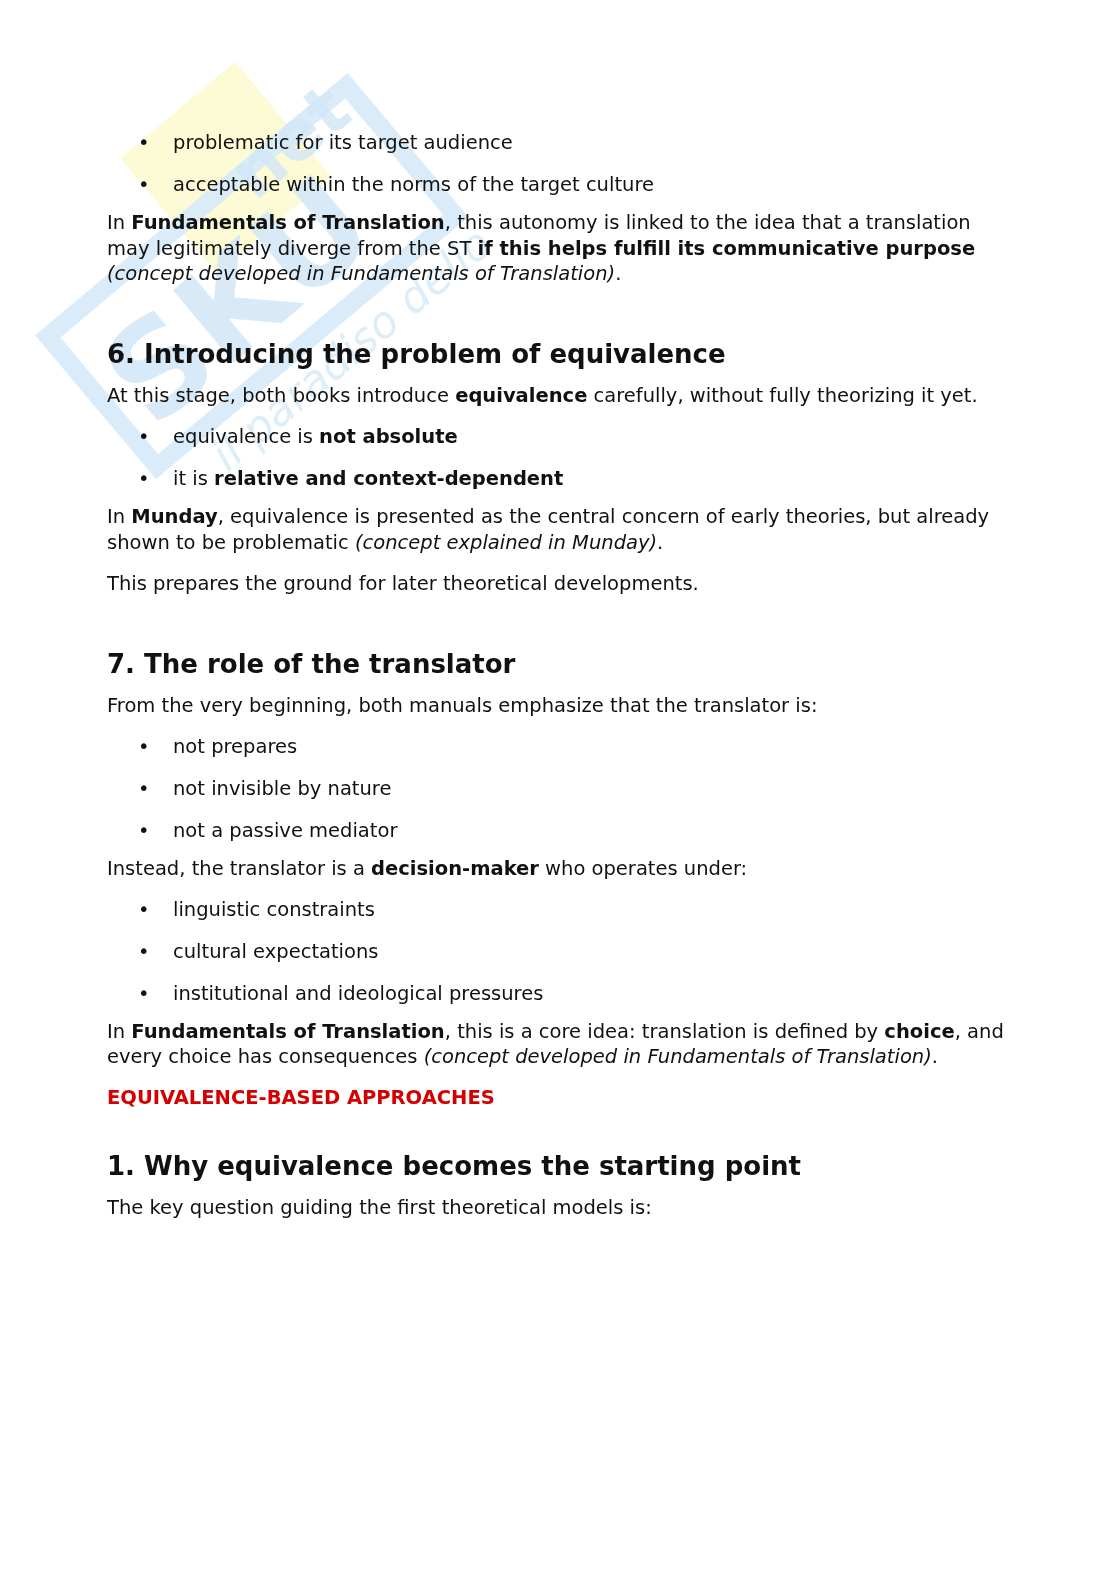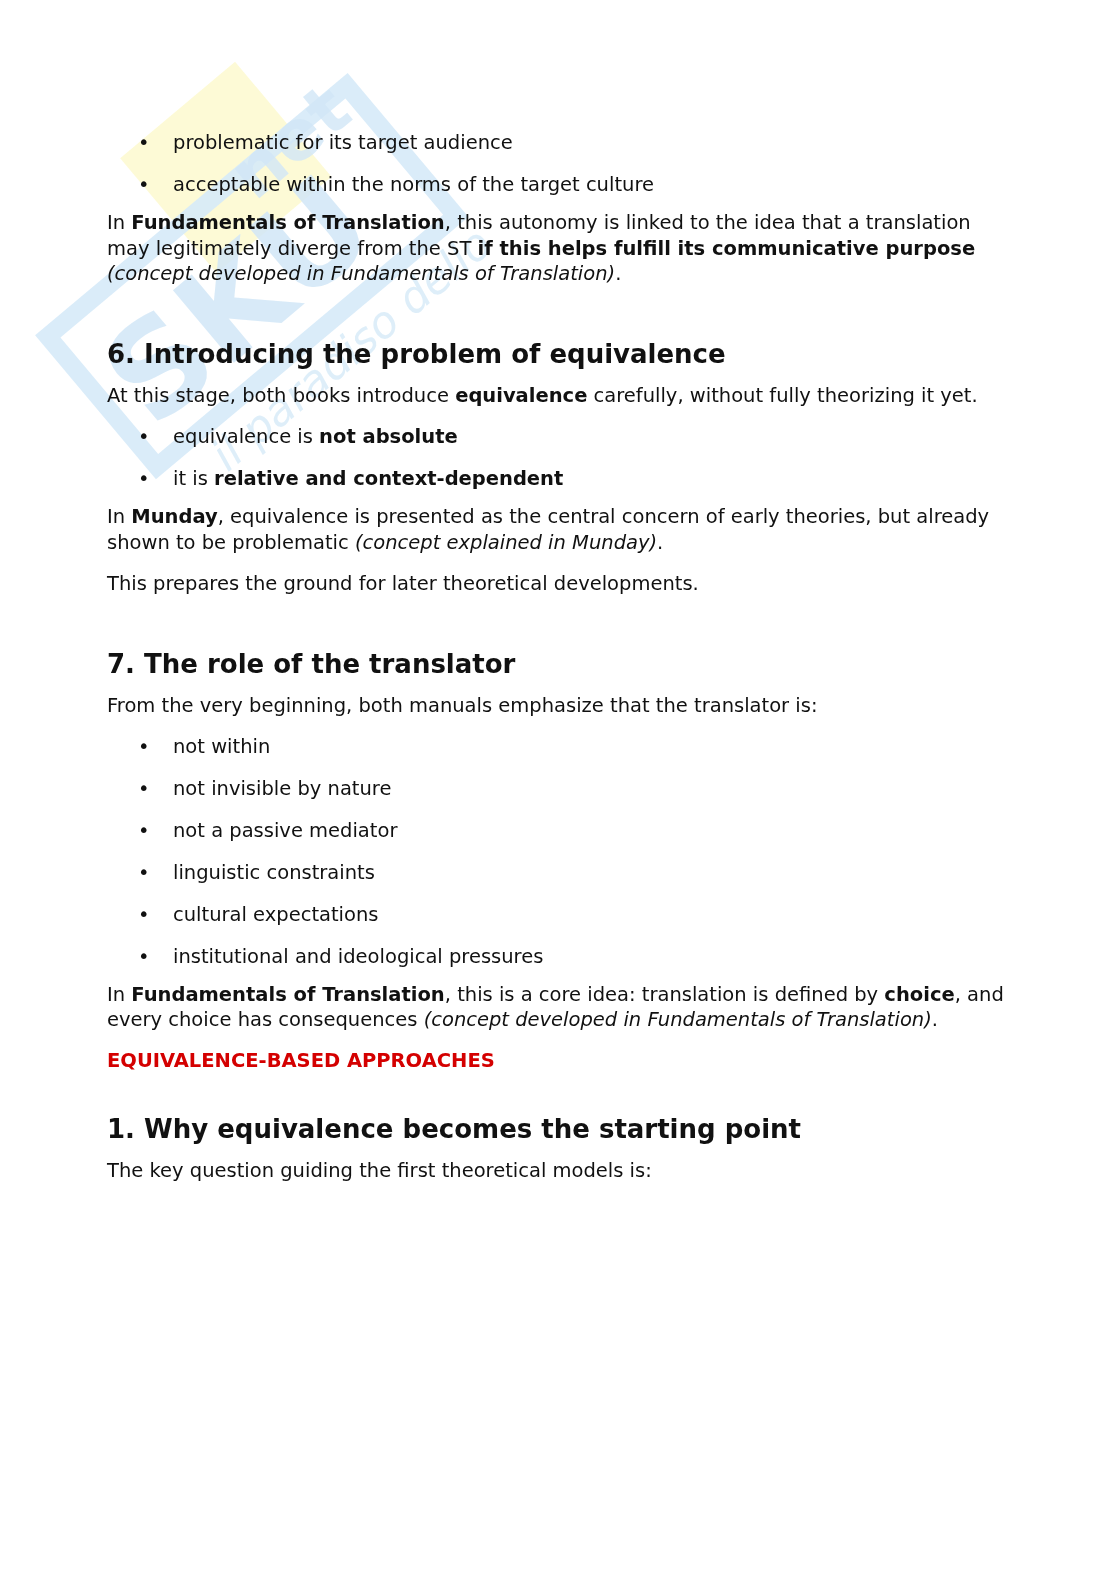--- a/index.html
+++ b/index.html
@@ -57,7 +57,7 @@
   <h2>7. The role of the translator</h2>
   <p>From the very beginning, both manuals emphasize that the translator is:</p>
   <ul>
-    <li><span class="bullet">•</span><span>not within</span></li>
+    <li><span class="bullet">•</span><span>not prepares</span></li>
     <li><span class="bullet">•</span><span>not invisible by nature</span></li>
     <li><span class="bullet">•</span><span>not a passive mediator</span></li>
   </ul>

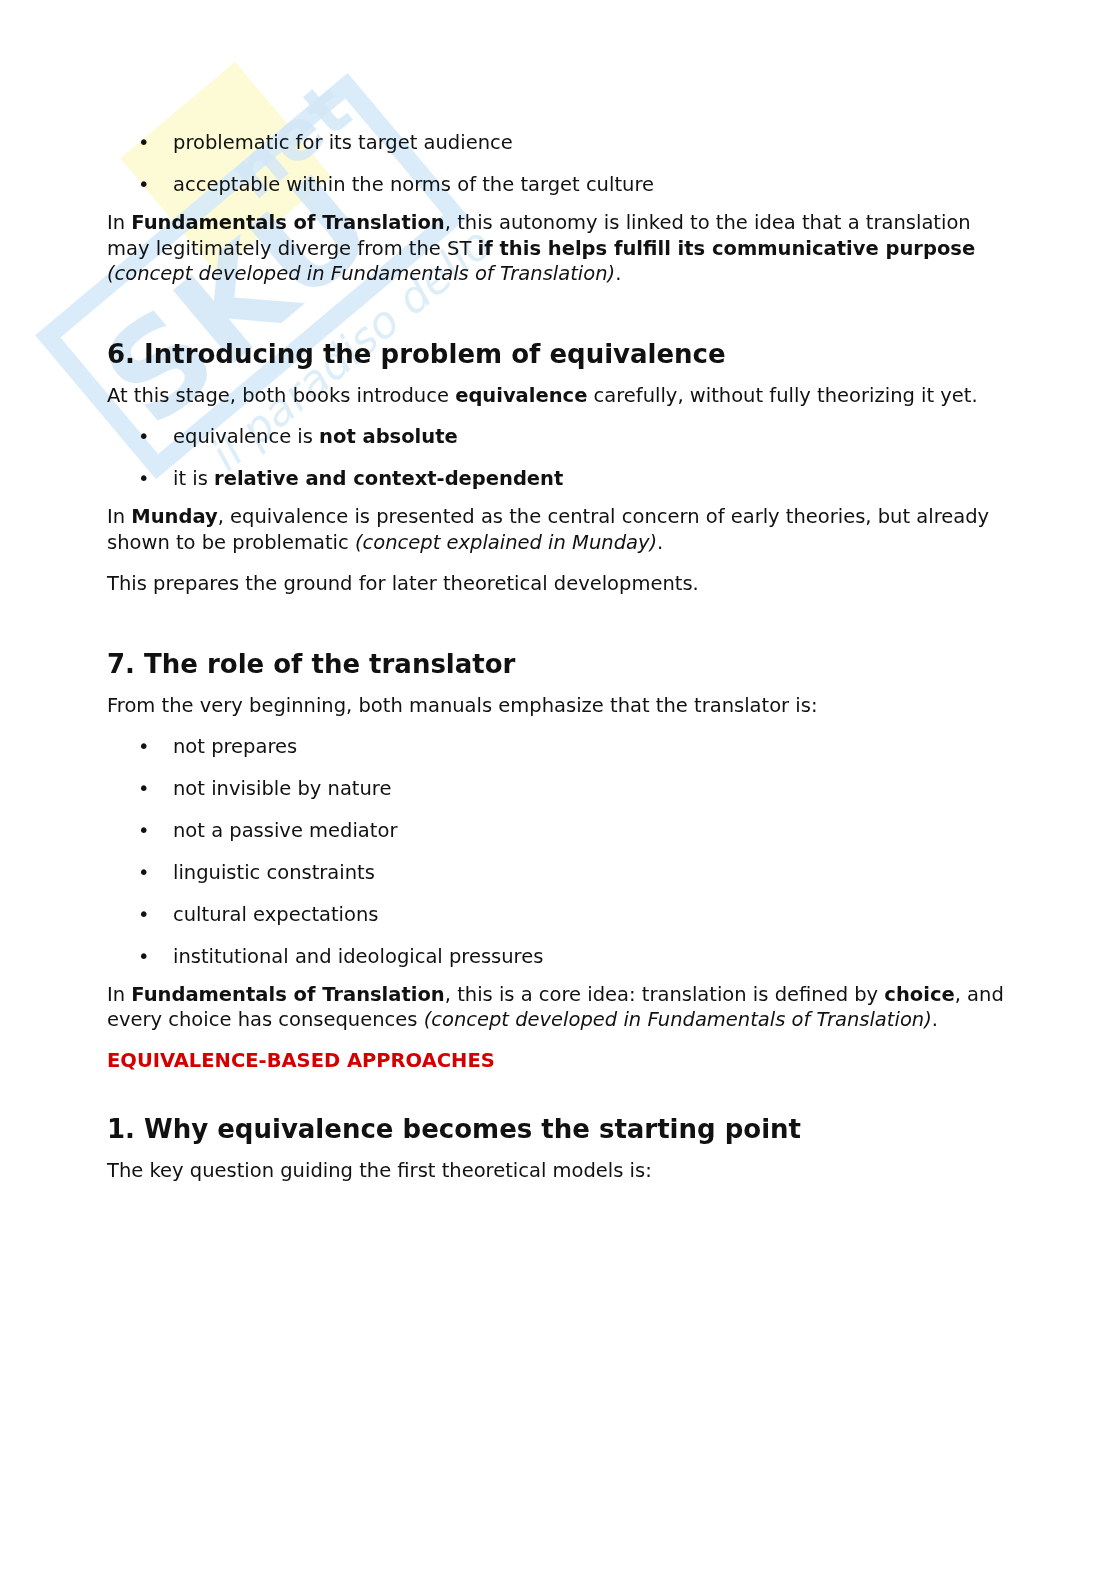--- a/index.html
+++ b/index.html
@@ -61,6 +61,7 @@
     <li><span class="bullet">•</span><span>not invisible by nature</span></li>
     <li><span class="bullet">•</span><span>not a passive mediator</span></li>
   </ul>
+  <p style="margin-top:-4px"><span>Instead, the translator is a </span><b>decision-maker</b><span> who operates under:</span></p>
   <ul>
     <li><span class="bullet">•</span><span>linguistic constraints</span></li>
     <li><span class="bullet">•</span><span>cultural expectations</span></li>

